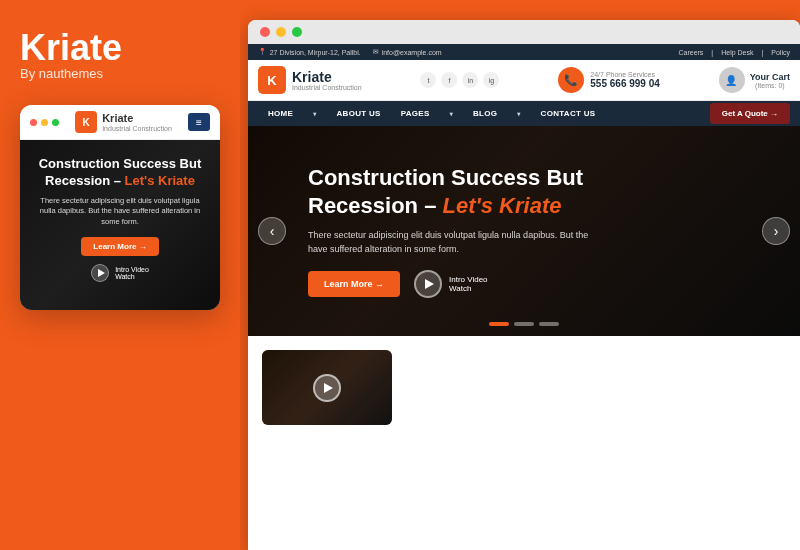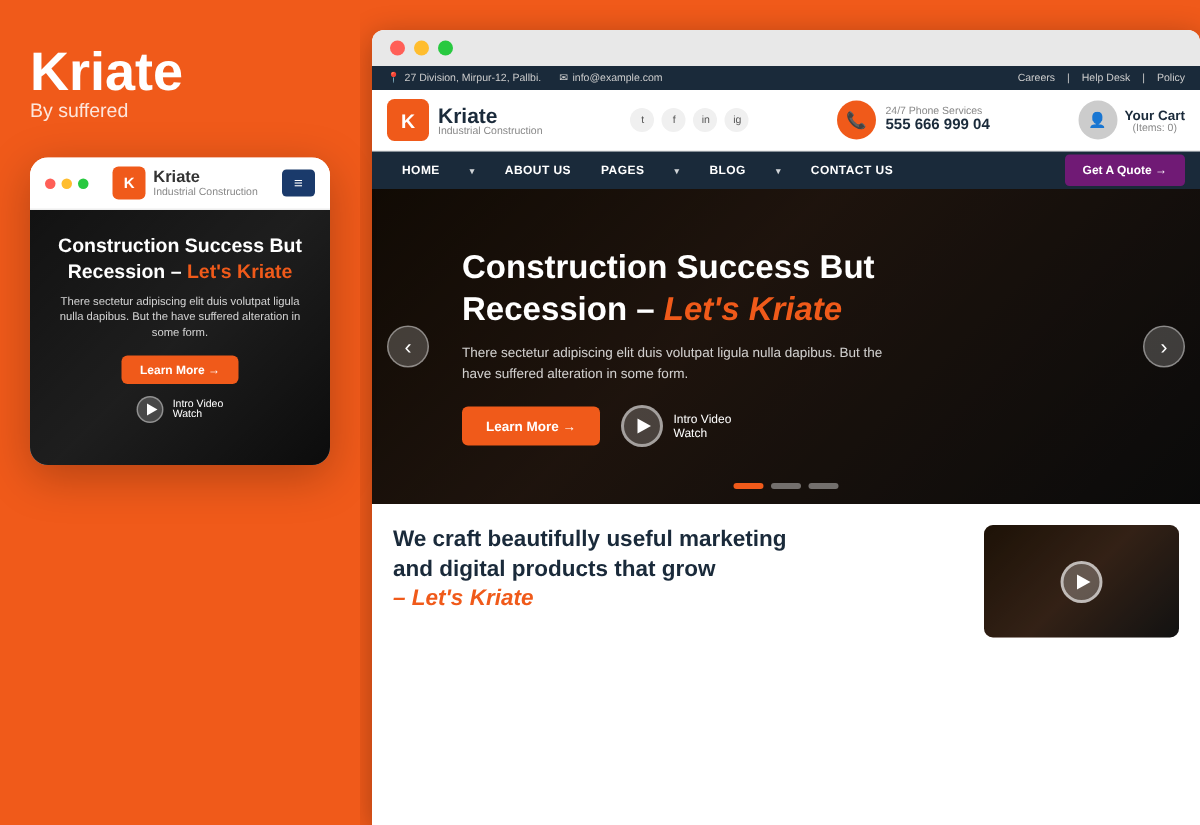--- a/index.html
+++ b/index.html
@@ -631,7 +631,7 @@
 
 <div class="left-panel">
   <div class="brand-title">Kriate</div>
-  <div class="brand-by">By suffered</div>
+  <div class="brand-by">By nauthemes</div>
 
   <div class="mobile-mockup">
 

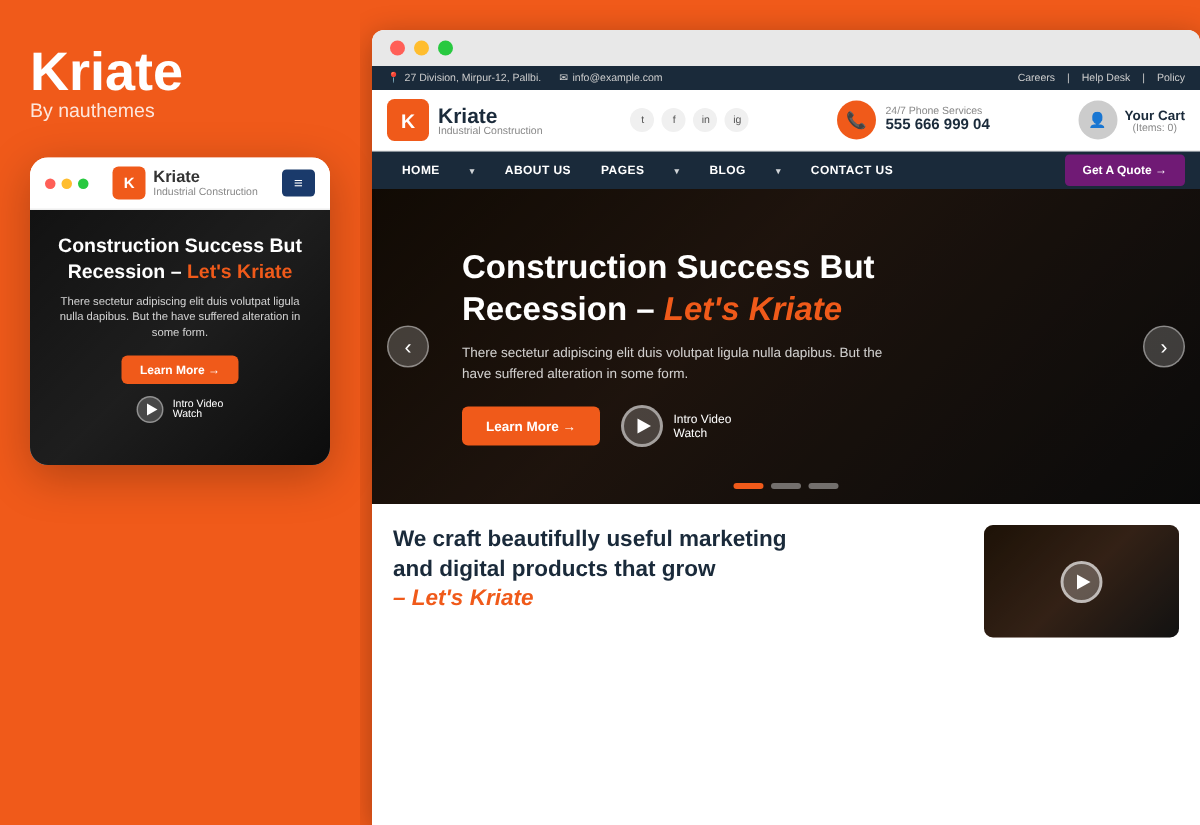--- a/index.html
+++ b/index.html
@@ -417,7 +417,7 @@
     }
 
     .nav-quote-btn {
-      background: #701a75;
+      background: #7f1d1d;
       color: #fff;
       border: none;
       border-radius: 3px;

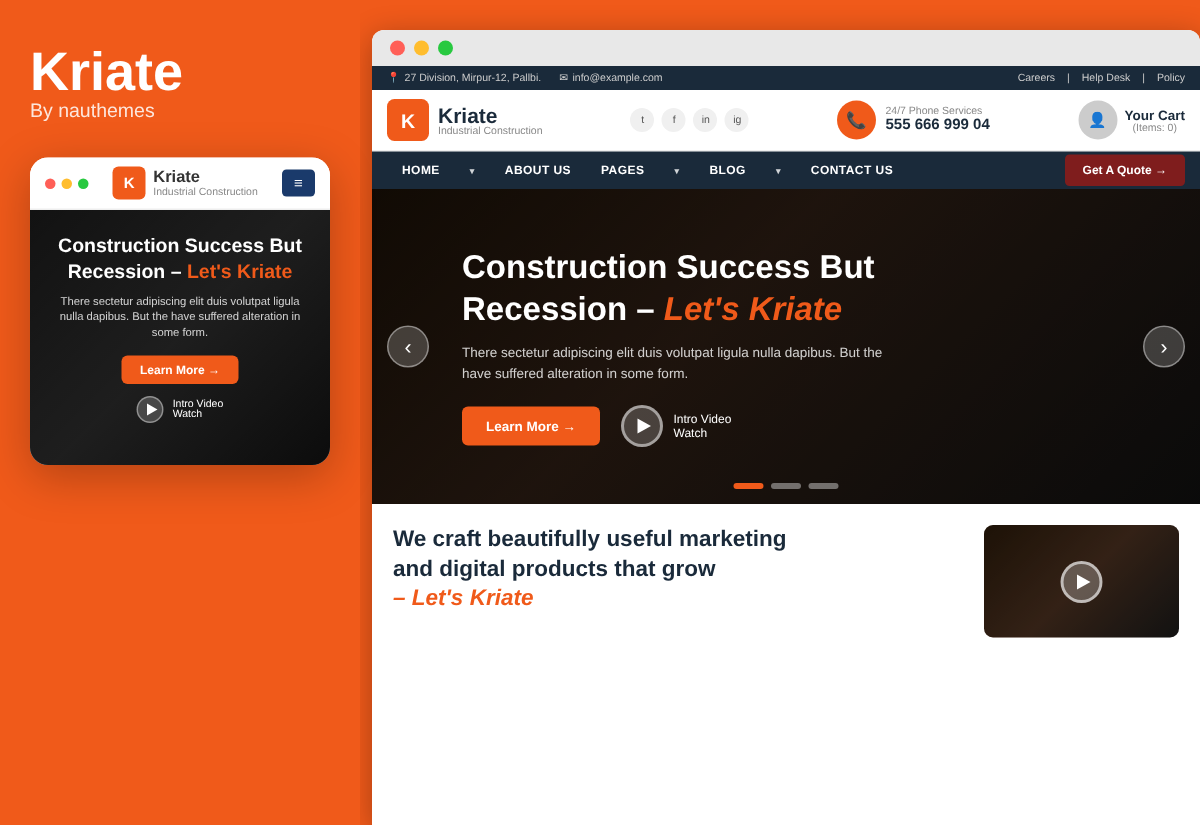--- a/index.html
+++ b/index.html
@@ -794,13 +794,6 @@
   </div>
 
   <div class="site-bottom">
-    <div class="bottom-text">
-      <div class="bottom-headline">
-        <div>We craft beautifully useful marketing</div>
-        <div>and digital products that grow</div>
-        <div class="bottom-highlight">– Let's Kriate</div>
-      </div>
-    </div>
     <div class="bottom-image">
       <div class="bottom-image-overlay">
         <div class="bottom-play">

